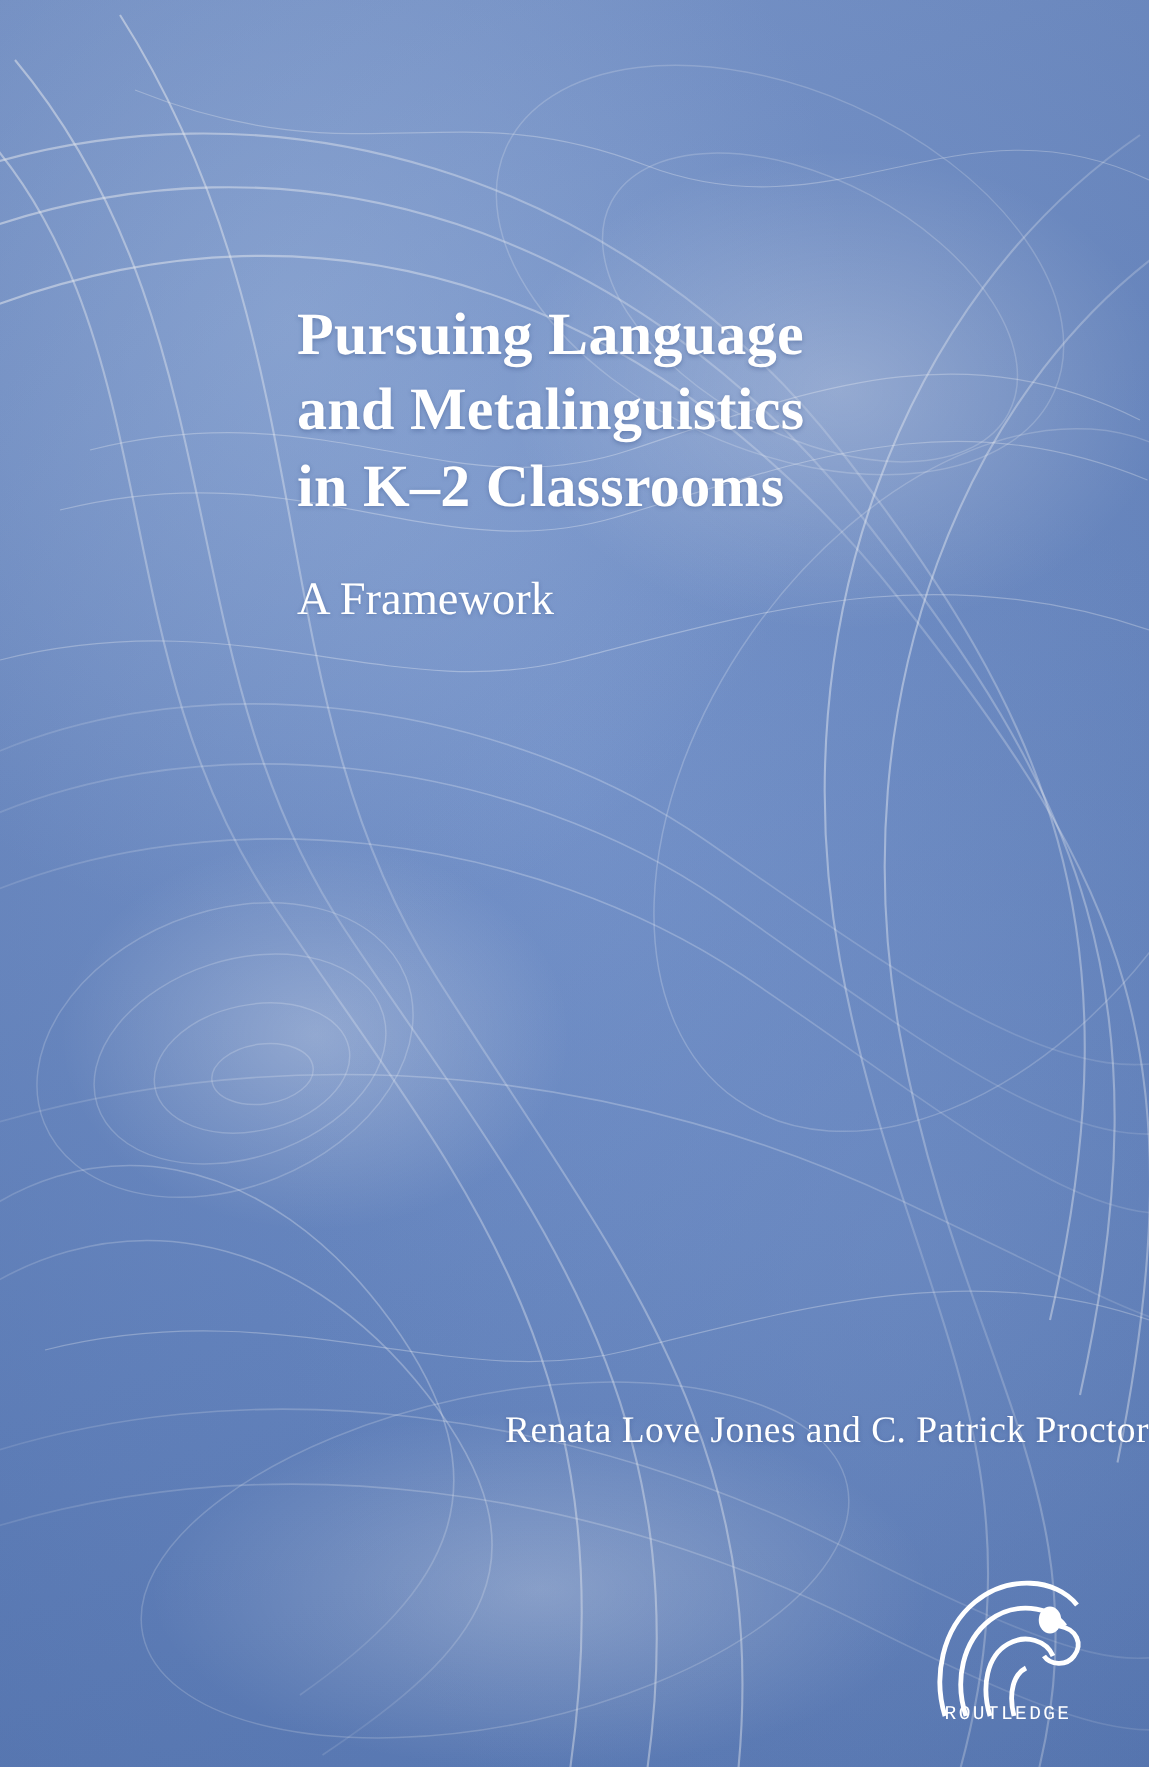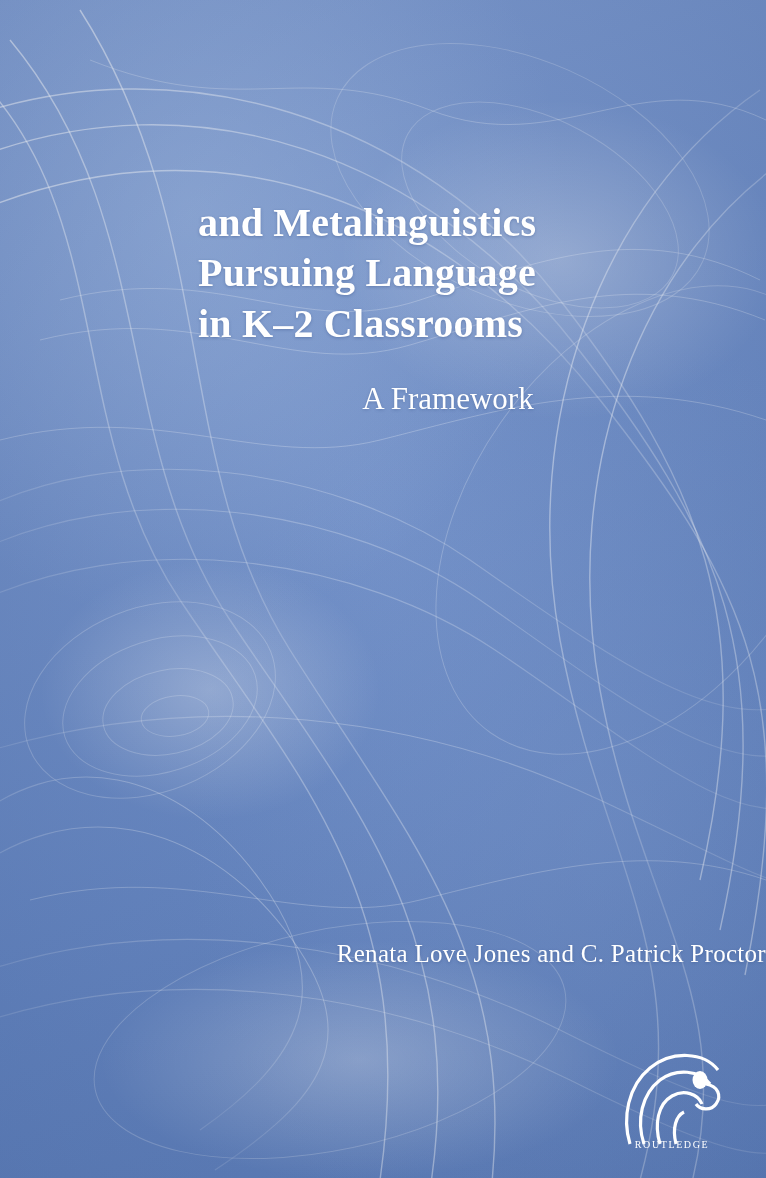--- a/index.html
+++ b/index.html
@@ -182,8 +182,8 @@
   <div class="vignette"></div>
 
   <div class="title-block">
+    <div class="title-line">Pursuing Language</div>
     <div class="title-line">and Metalinguistics</div>
-    <div class="title-line">Pursuing Language</div>
     <div class="title-line">in K–2 Classrooms</div>
   </div>
 

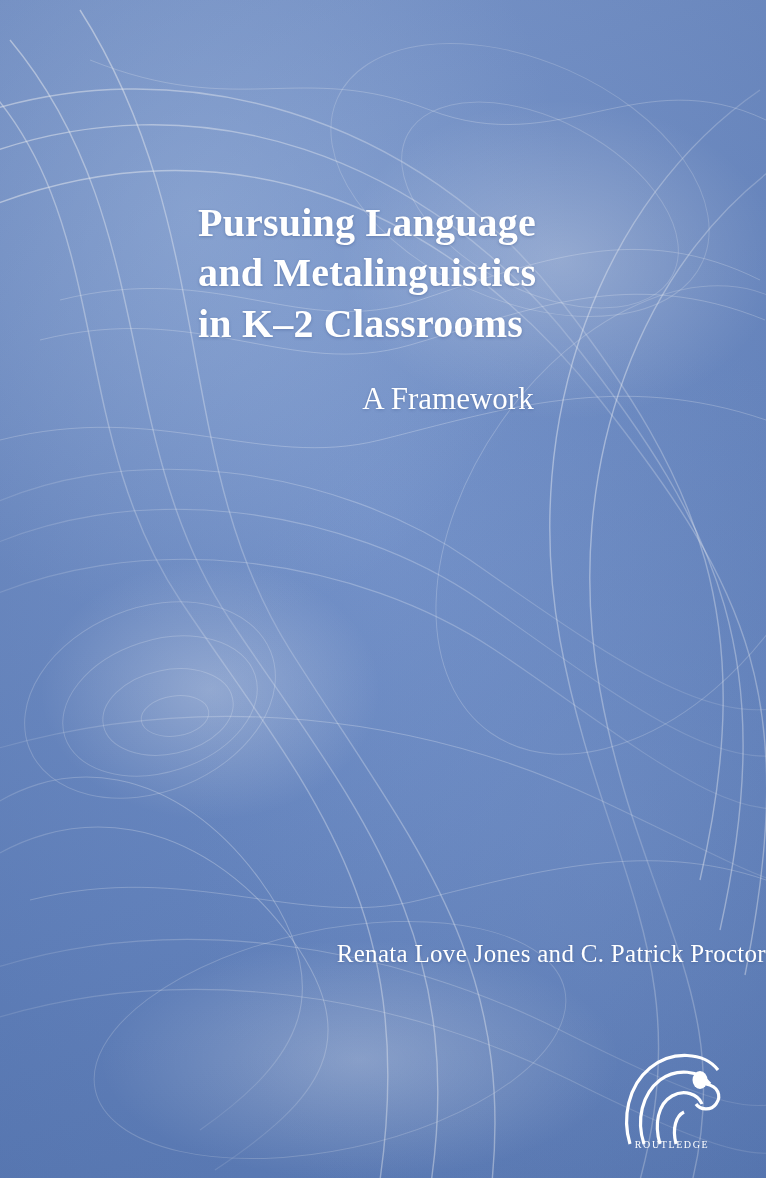--- a/index.html
+++ b/index.html
@@ -61,7 +61,6 @@
     left: 198px;
     top: 378px;
     width: 500px;
-    text-align: center;
   }
   .subtitle-line {
     color: #ffffff;

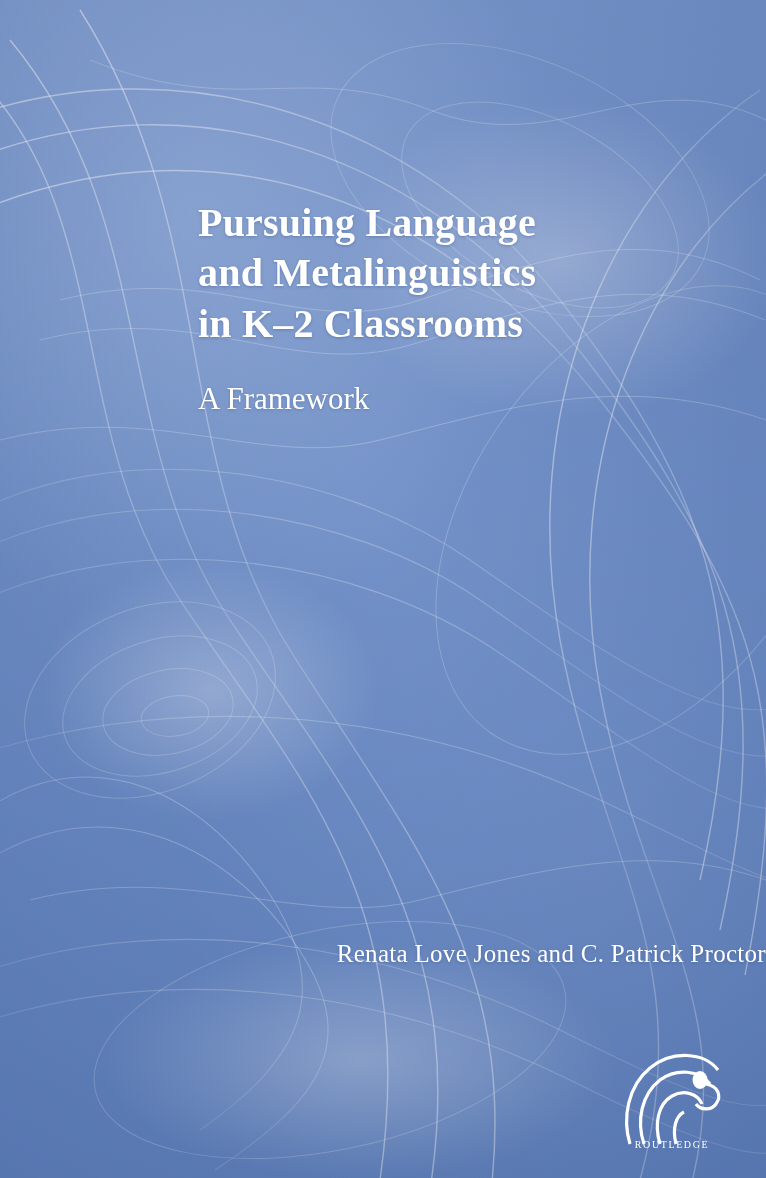--- a/index.html
+++ b/index.html
@@ -97,8 +97,8 @@
     width: 116px;
     text-align: center;
     color: #ffffff;
-    font-family: Liberation Serif, serif;
-    font-size: 10px;
+    font-family: Liberation Mono, monospace;
+    font-size: 13px;
     letter-spacing: 1.6px;
     pointer-events: none;
   }

